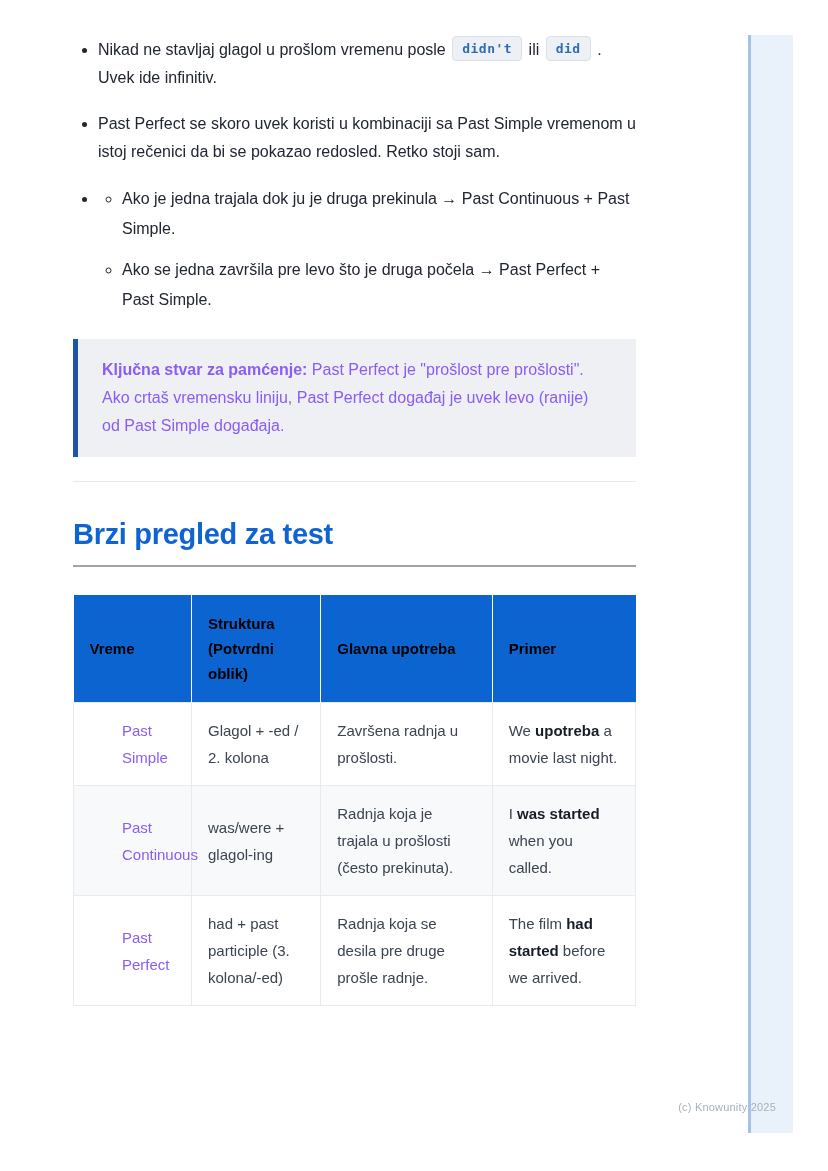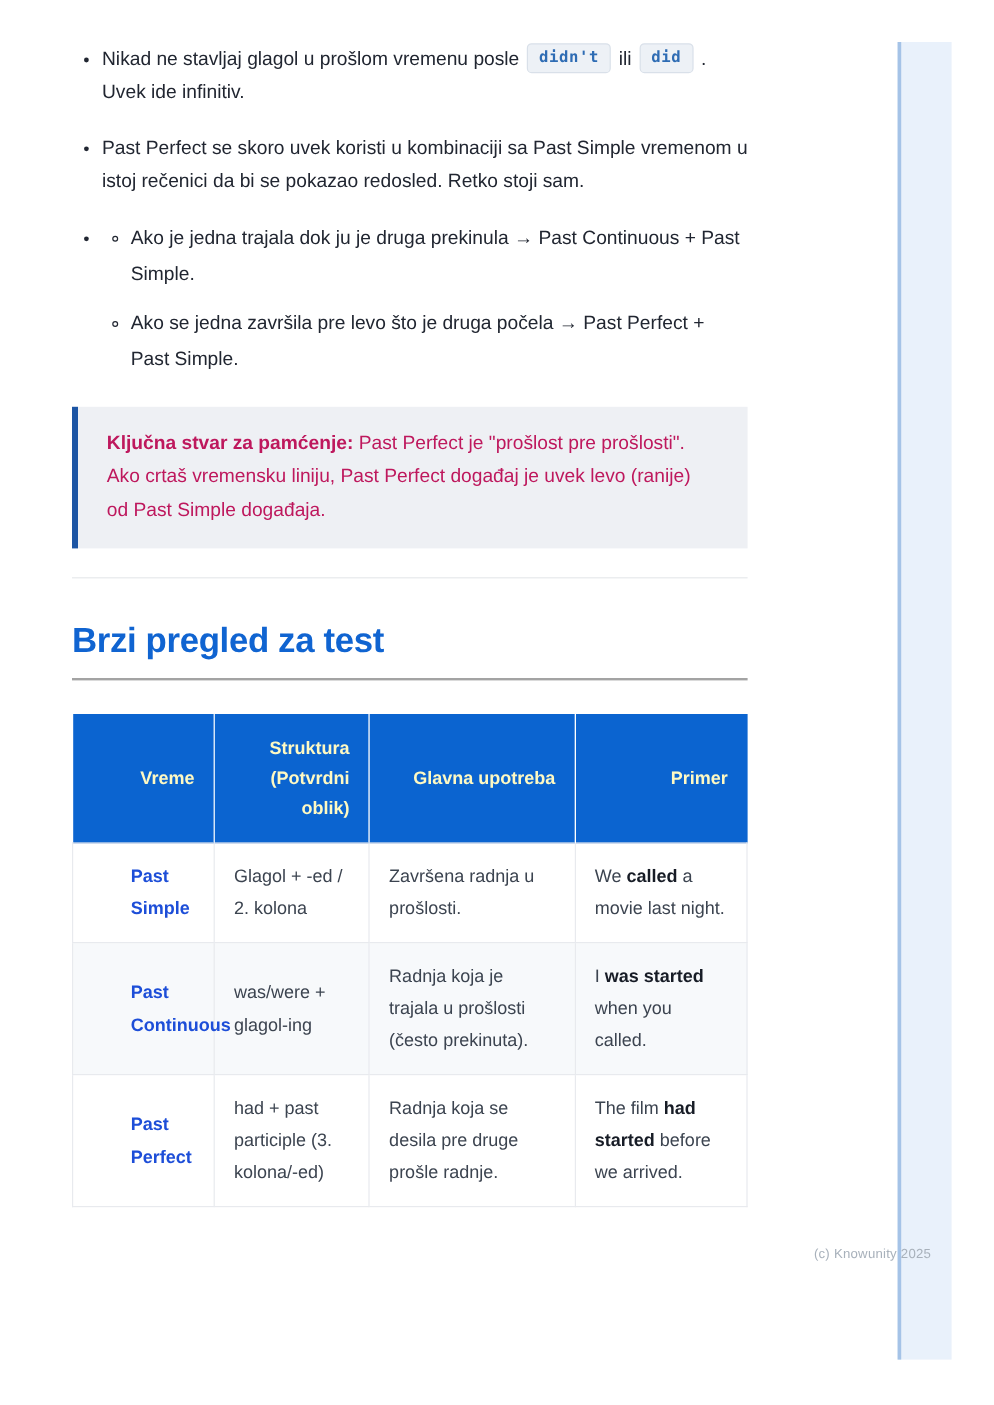--- a/index.html
+++ b/index.html
@@ -10,7 +10,7 @@
     font-family:"Liberation Sans","DejaVu Sans",sans-serif;
     color:#212631;
   }
-  .content { position:absolute; left:60px; top:0; width:563px; }
+  .content { position:absolute; left:73px; top:0; width:563px; }
 
   
   ul.main-list { margin:0; padding:36px 0 0 25px; list-style:disc; }

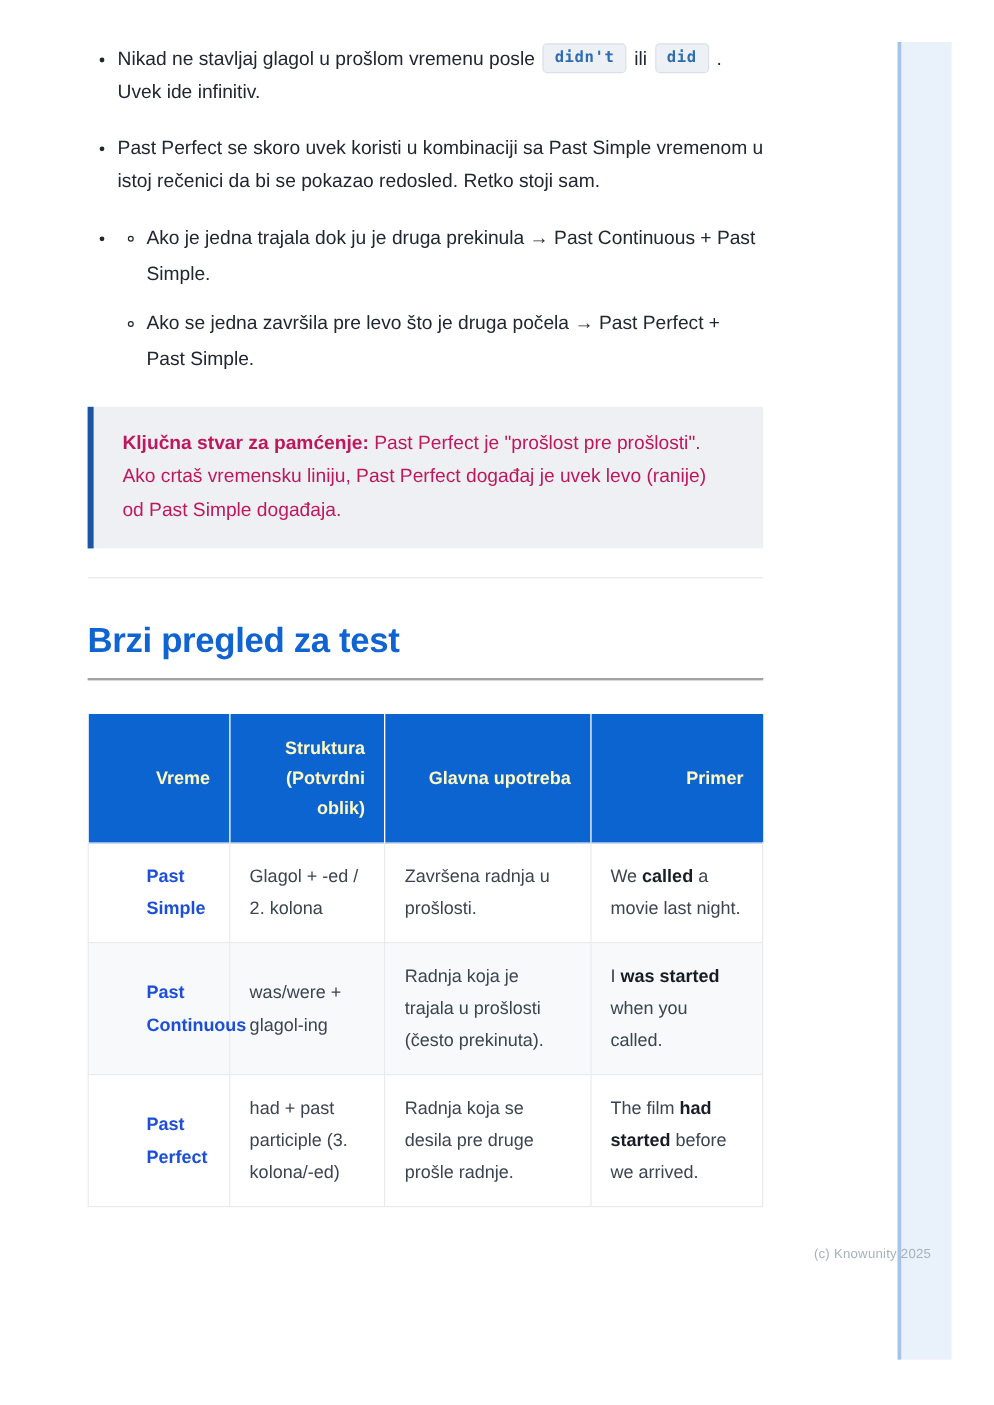--- a/index.html
+++ b/index.html
@@ -33,7 +33,7 @@
   
   .callout {
     margin-top:24px; background:#eef0f4; border-left:5px solid #1c55a4;
-    padding:17px 39px 17px 24px; font-size:16px; line-height:28px; color:#be185d;
+    padding:17px 39px 17px 24px; font-size:16px; line-height:28px; color:#8b5cf6;
   }
 
   .divider { margin:24px 0 0 0; border:none; border-top:1px solid #e7e9ec; height:0; }

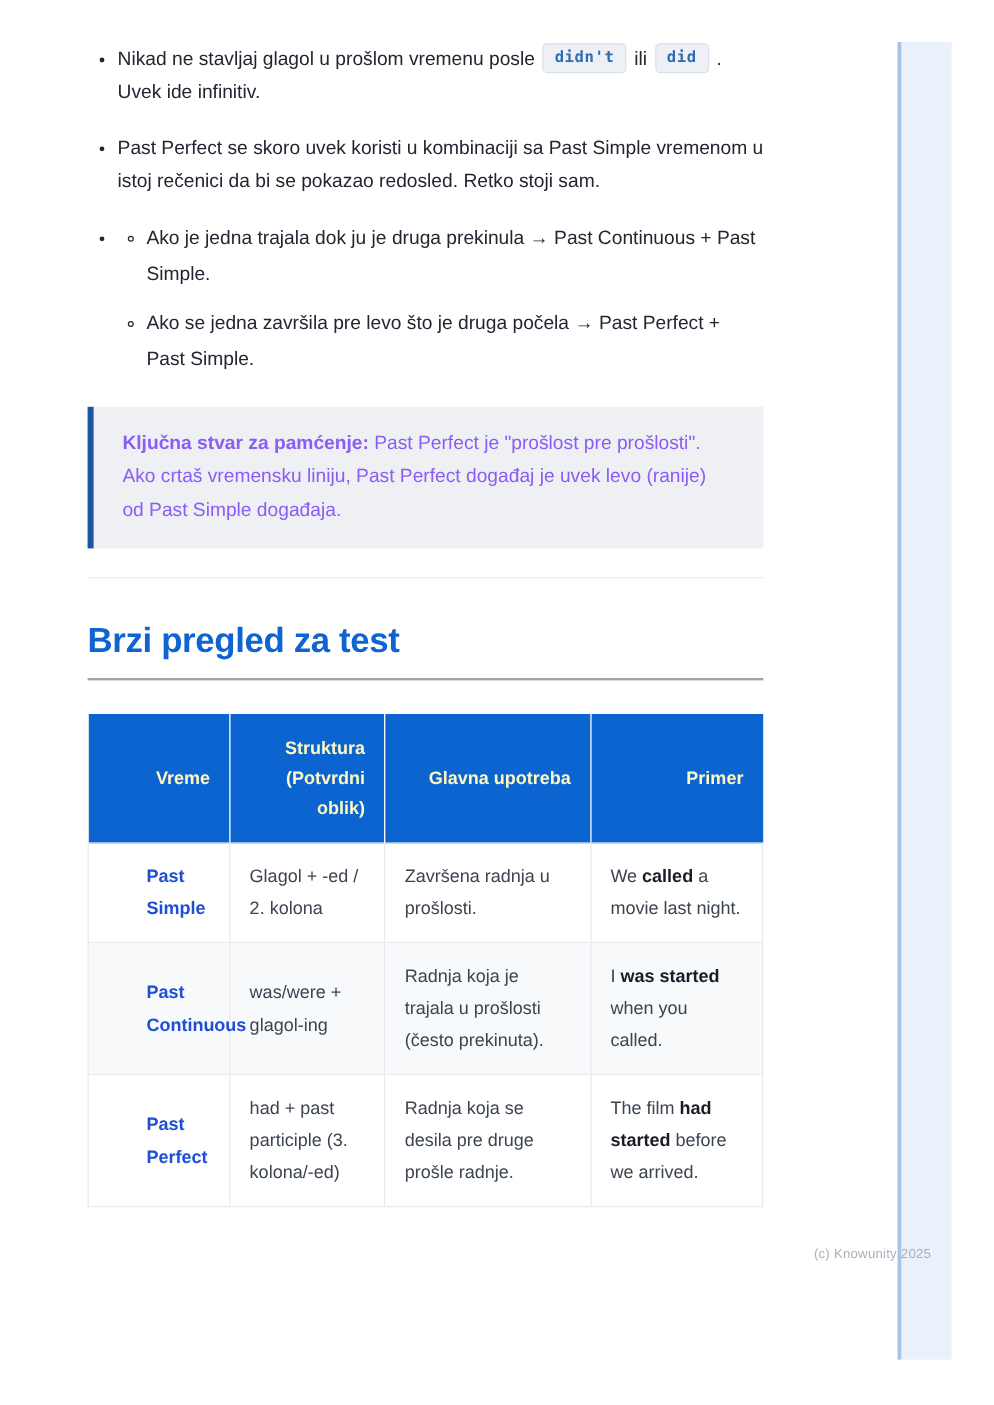--- a/index.html
+++ b/index.html
@@ -46,8 +46,8 @@
   
   table.review { margin-top:28px; width:100%; border-collapse:collapse; table-layout:fixed; }
   table.review thead th {
-    background:#0b64d0; color:#fef9c3; font-size:15px; font-weight:600;
-    text-align:right; padding:16px; line-height:25px; vertical-align:middle;
+    background:#0b64d0; color:#000000; font-size:15px; font-weight:600;
+    text-align:left; padding:16px; line-height:25px; vertical-align:middle;
     border-right:1px solid #ffffff;
   }
   table.review thead th:last-child { border-right:none;margin-top:16px; }

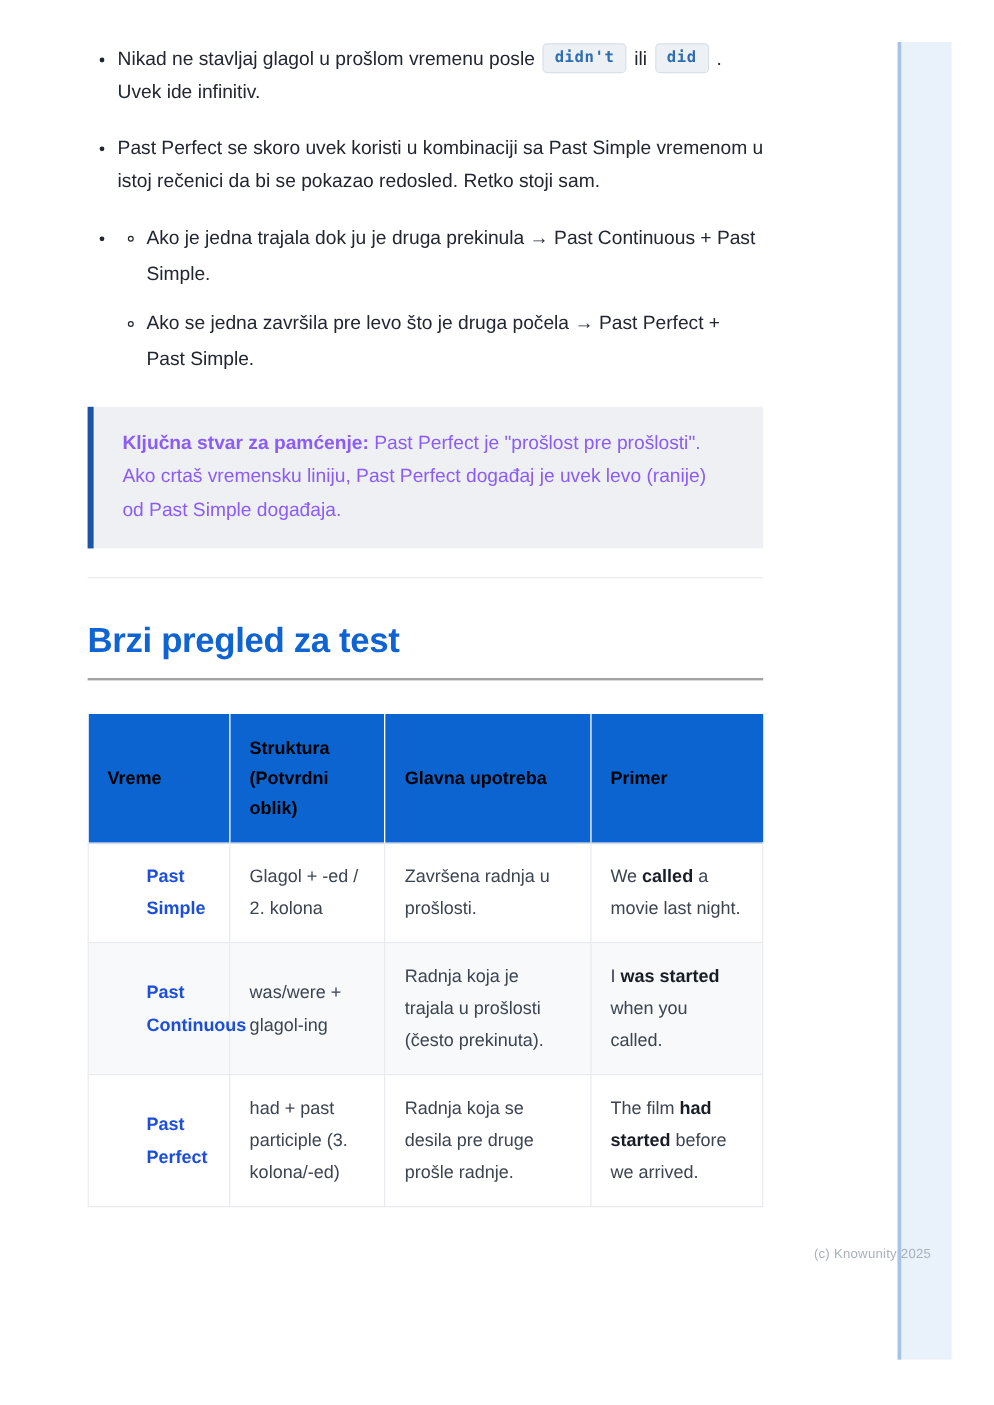--- a/index.html
+++ b/index.html
@@ -56,7 +56,7 @@
     color:#3c4450; vertical-align:middle; background:#ffffff;
   }
   table.review tbody tr.alt td { background:#f7f9fb; }
-  table.review td.col-vreme { font-weight:700; color:#1d4ed8;padding-left:48px; }
+  table.review td.col-vreme { font-weight:400; color:#8b5cf6;padding-left:48px; }
   table.review td .b { color:#171c26; }
 
   

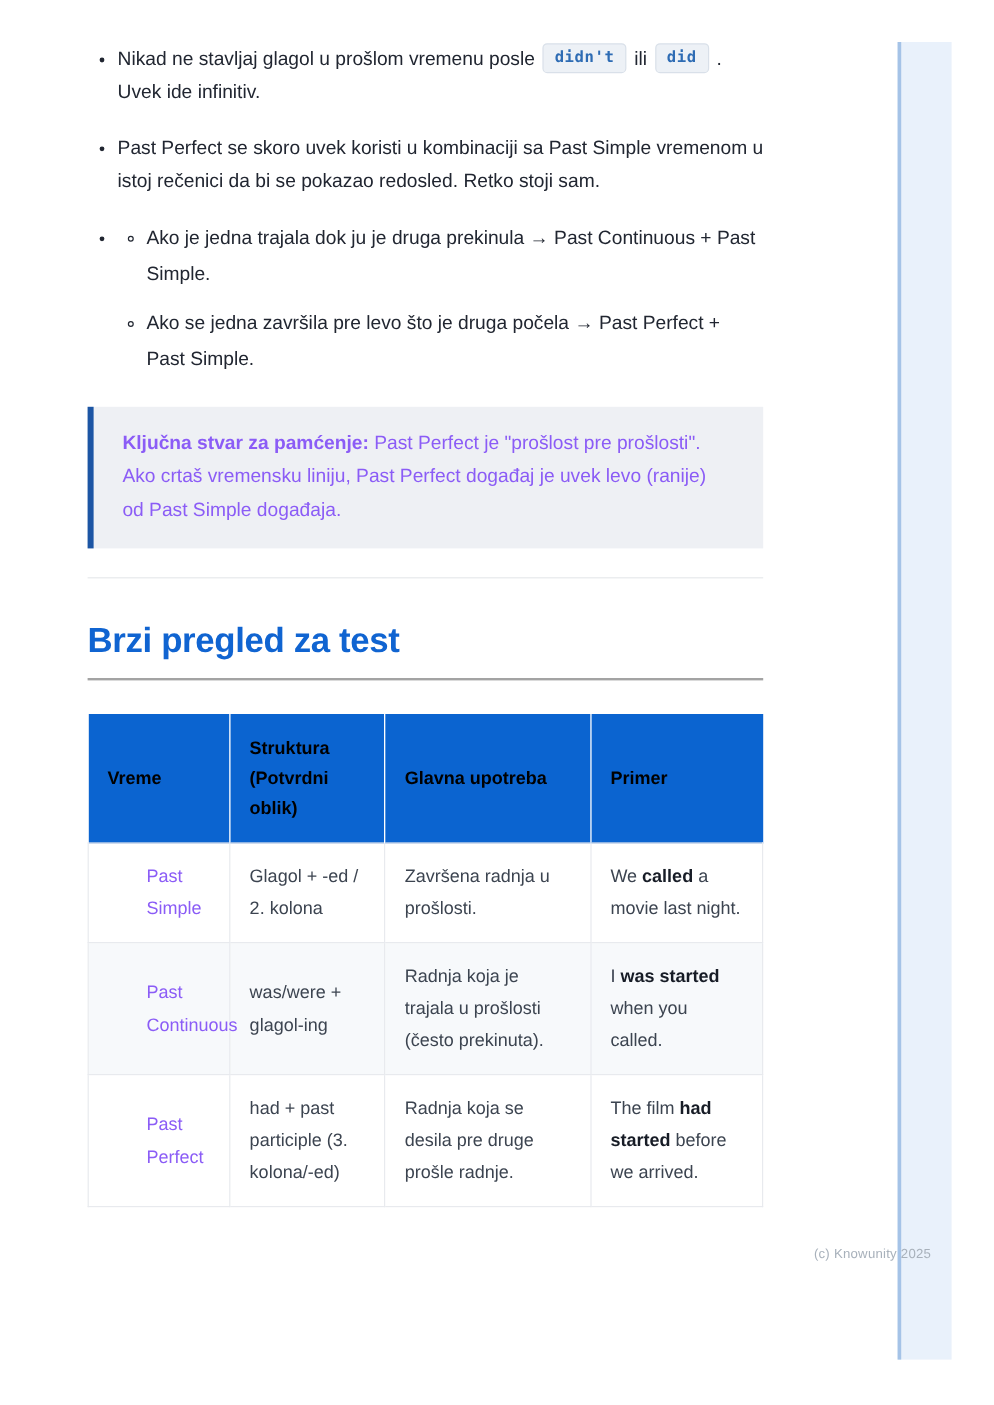--- a/index.html
+++ b/index.html
@@ -123,7 +123,7 @@
           <td class="col-vreme">Past Simple</td>
           <td>Glagol + -ed / 2. kolona</td>
           <td>Završena radnja u prošlosti.</td>
-          <td><span>We </span><span class="b">called</span><span> a movie last night.</span></td>
+          <td><span>We </span><span class="b">upotreba</span><span> a movie last night.</span></td>
         </tr>
         <tr class="alt">
           <td class="col-vreme">Past Continuous</td>

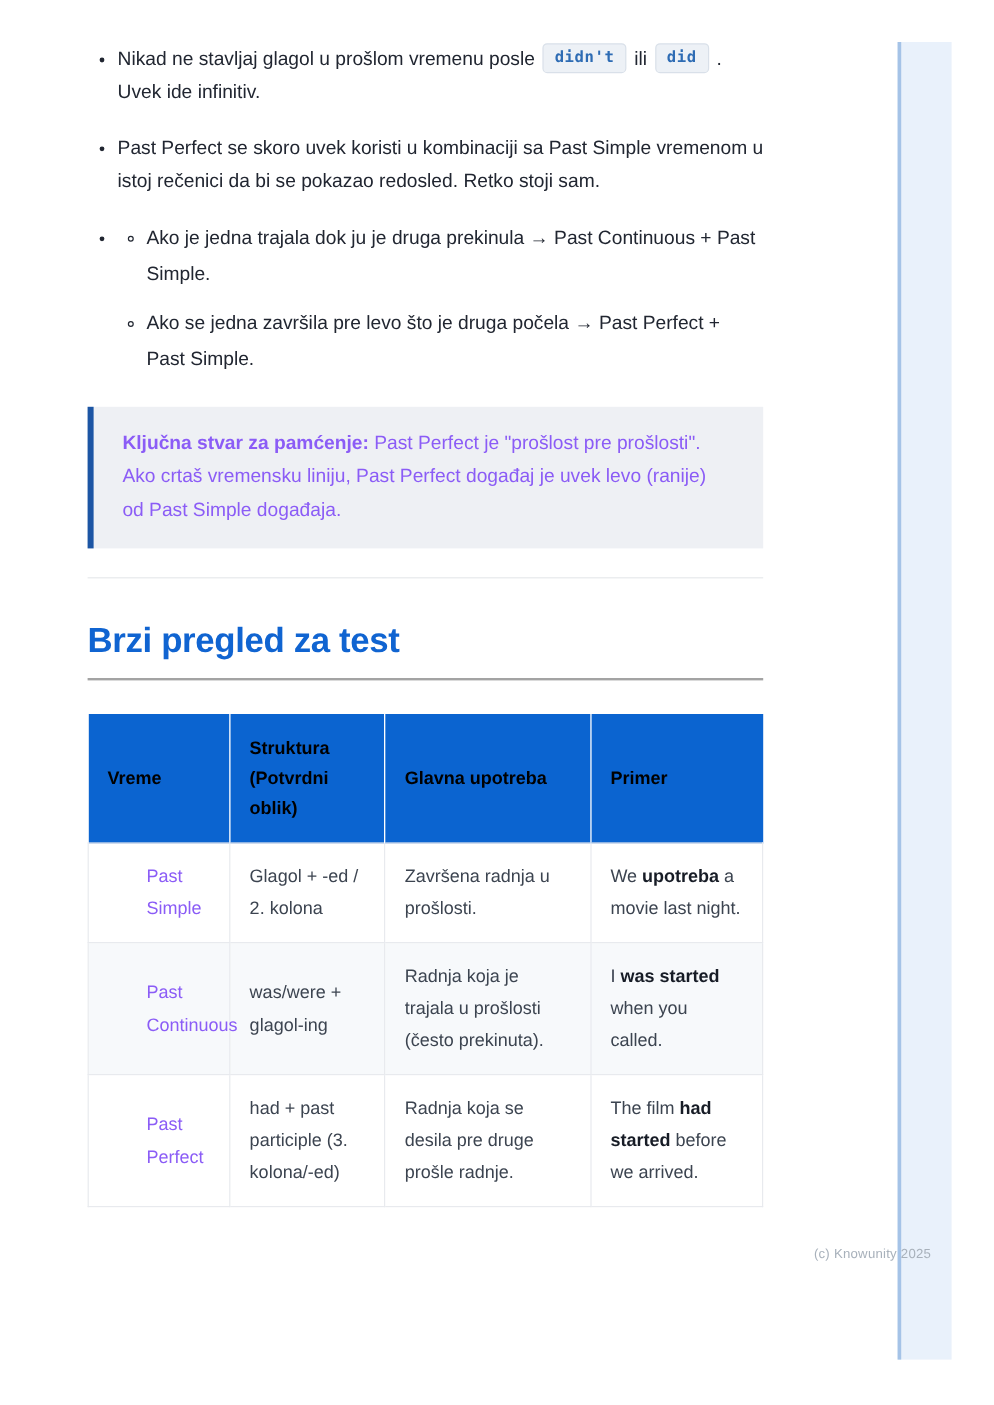--- a/index.html
+++ b/index.html
@@ -65,7 +65,7 @@
     background:#e9f1fb; border-left:3px solid #a5c3e7; z-index:1;
   }
   .watermark {
-    position:absolute; top:1039px; right:52px; font-size:11px;
+    position:absolute; top:1101px; right:52px; font-size:11px;
     color:#a8b1bb; z-index:5; letter-spacing:0.2px;
   }
 </style>

